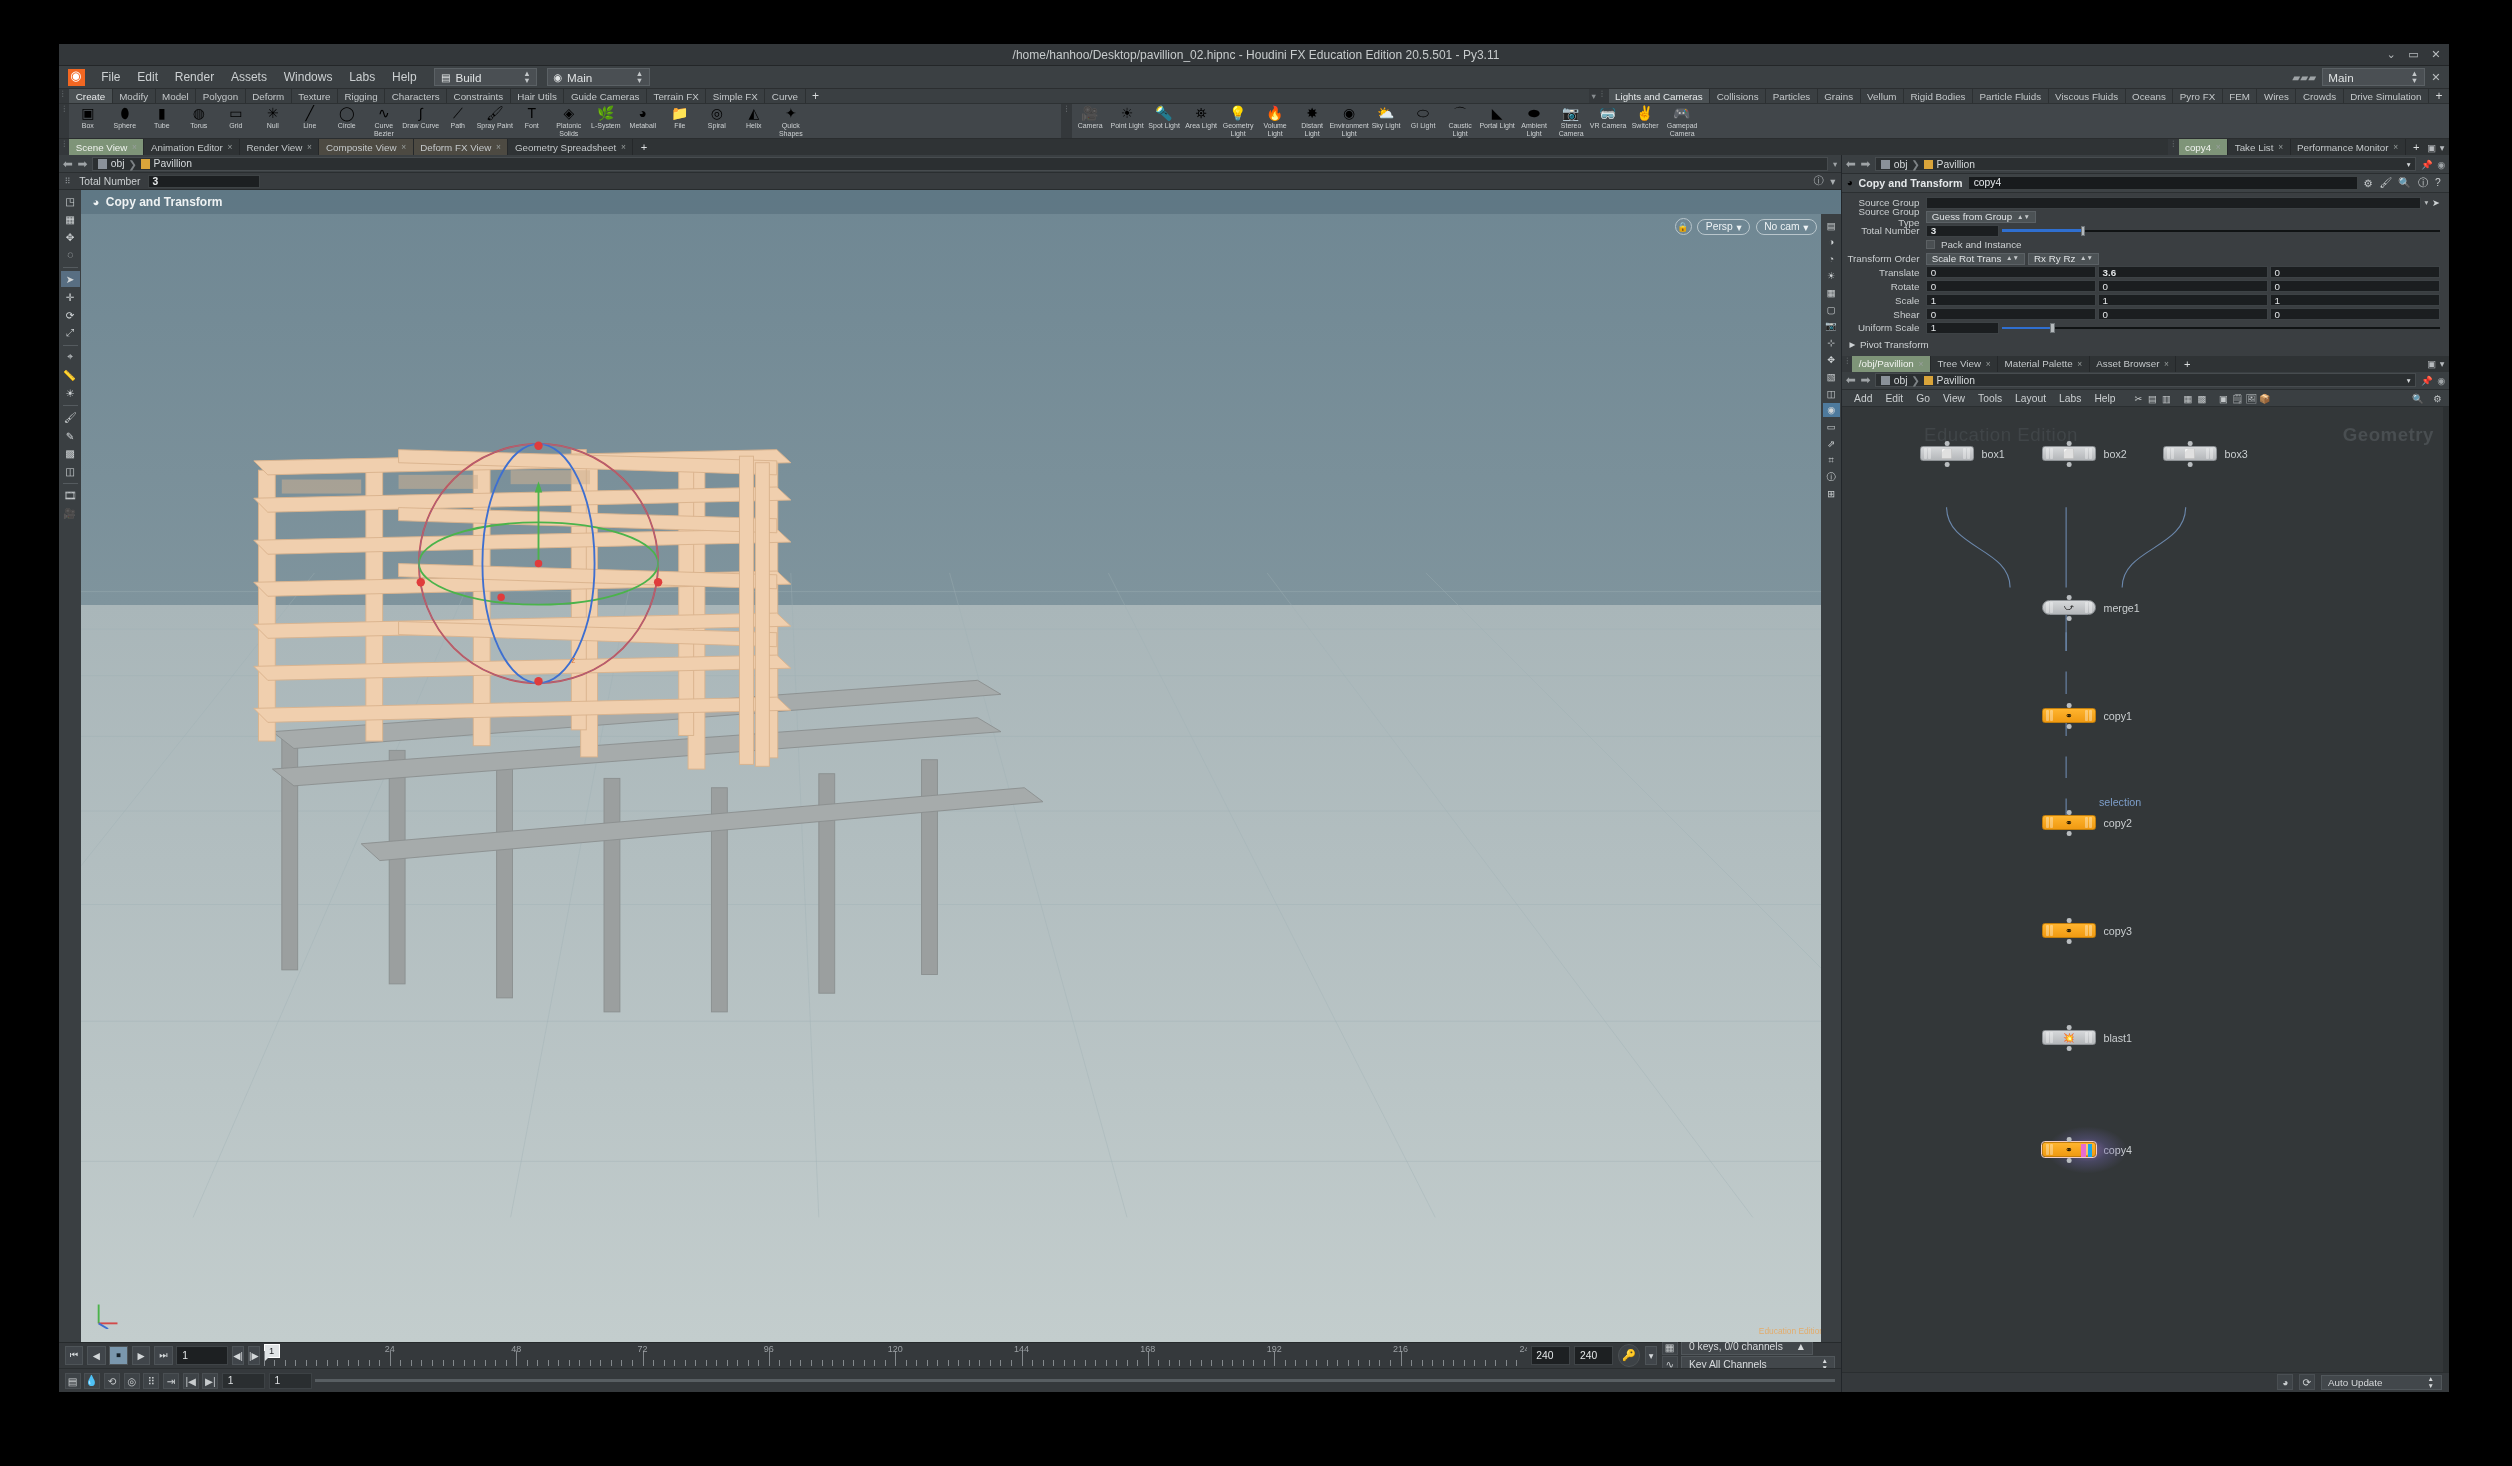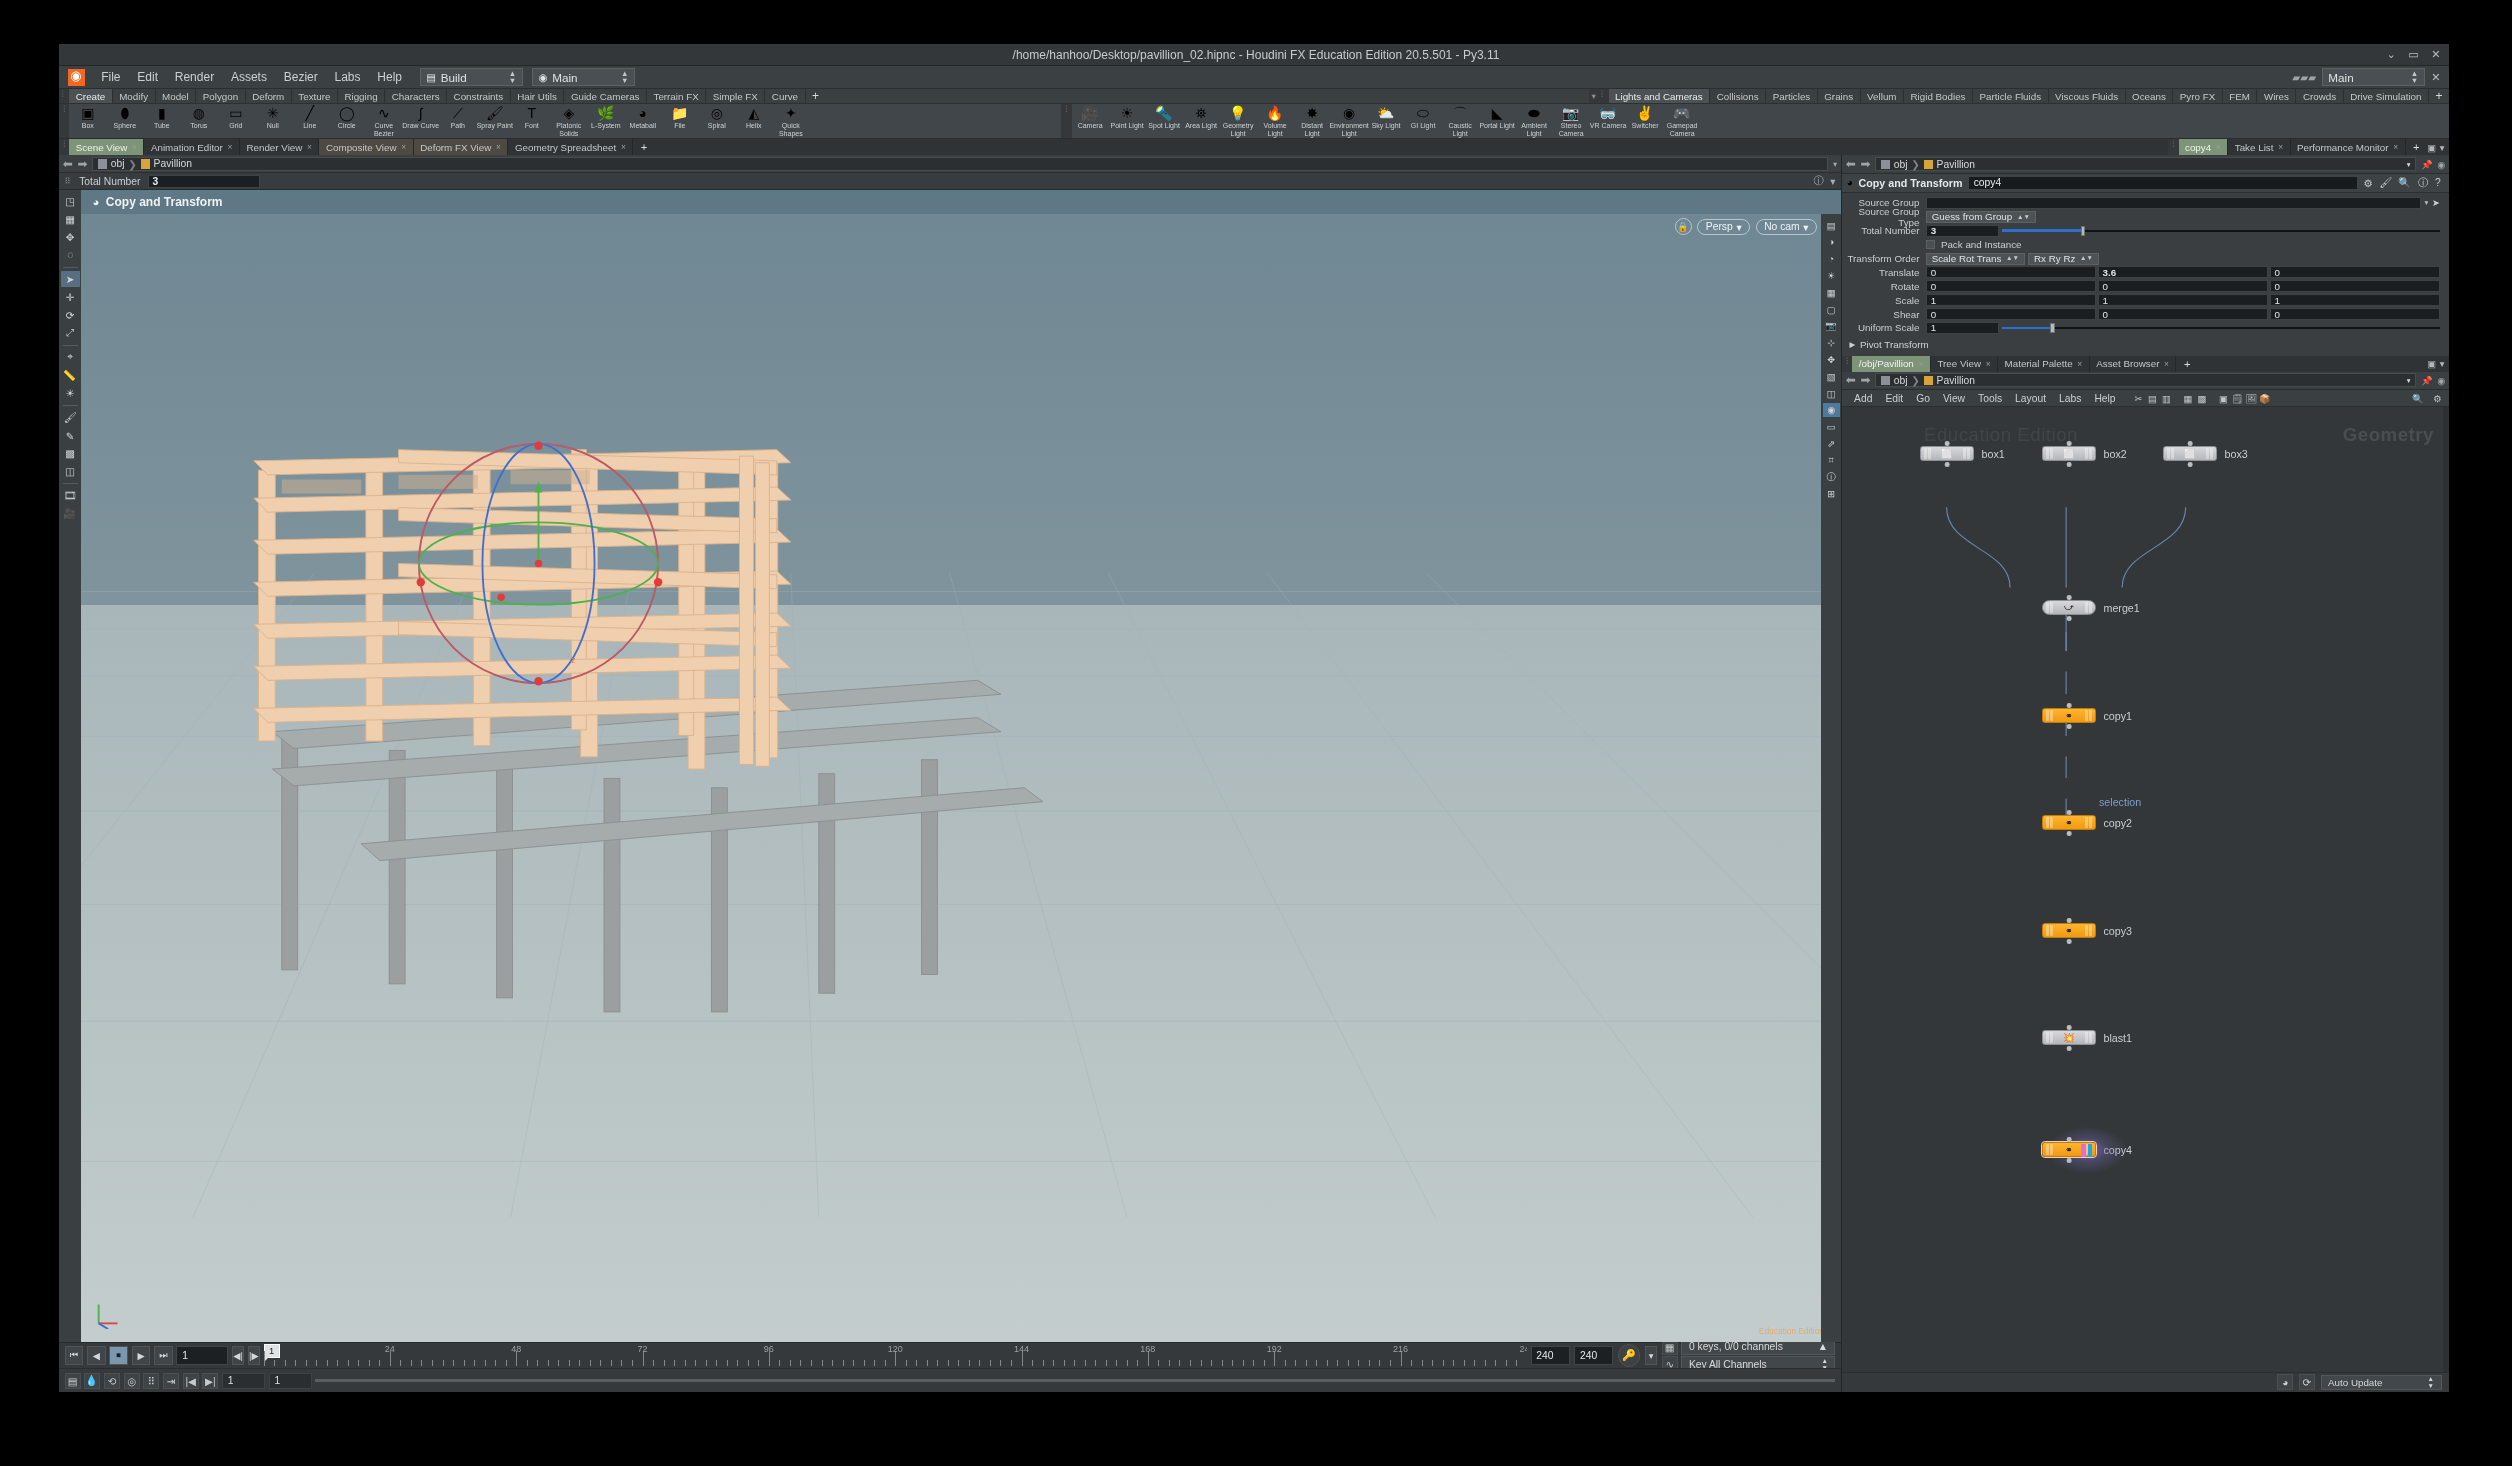--- a/index.html
+++ b/index.html
@@ -320,7 +320,7 @@
     <div class="menu-item">Edit</div>
     <div class="menu-item">Render</div>
     <div class="menu-item">Assets</div>
-    <div class="menu-item">Bezier</div>
+    <div class="menu-item">Windows</div>
     <div class="menu-item">Labs</div>
     <div class="menu-item">Help</div>
 

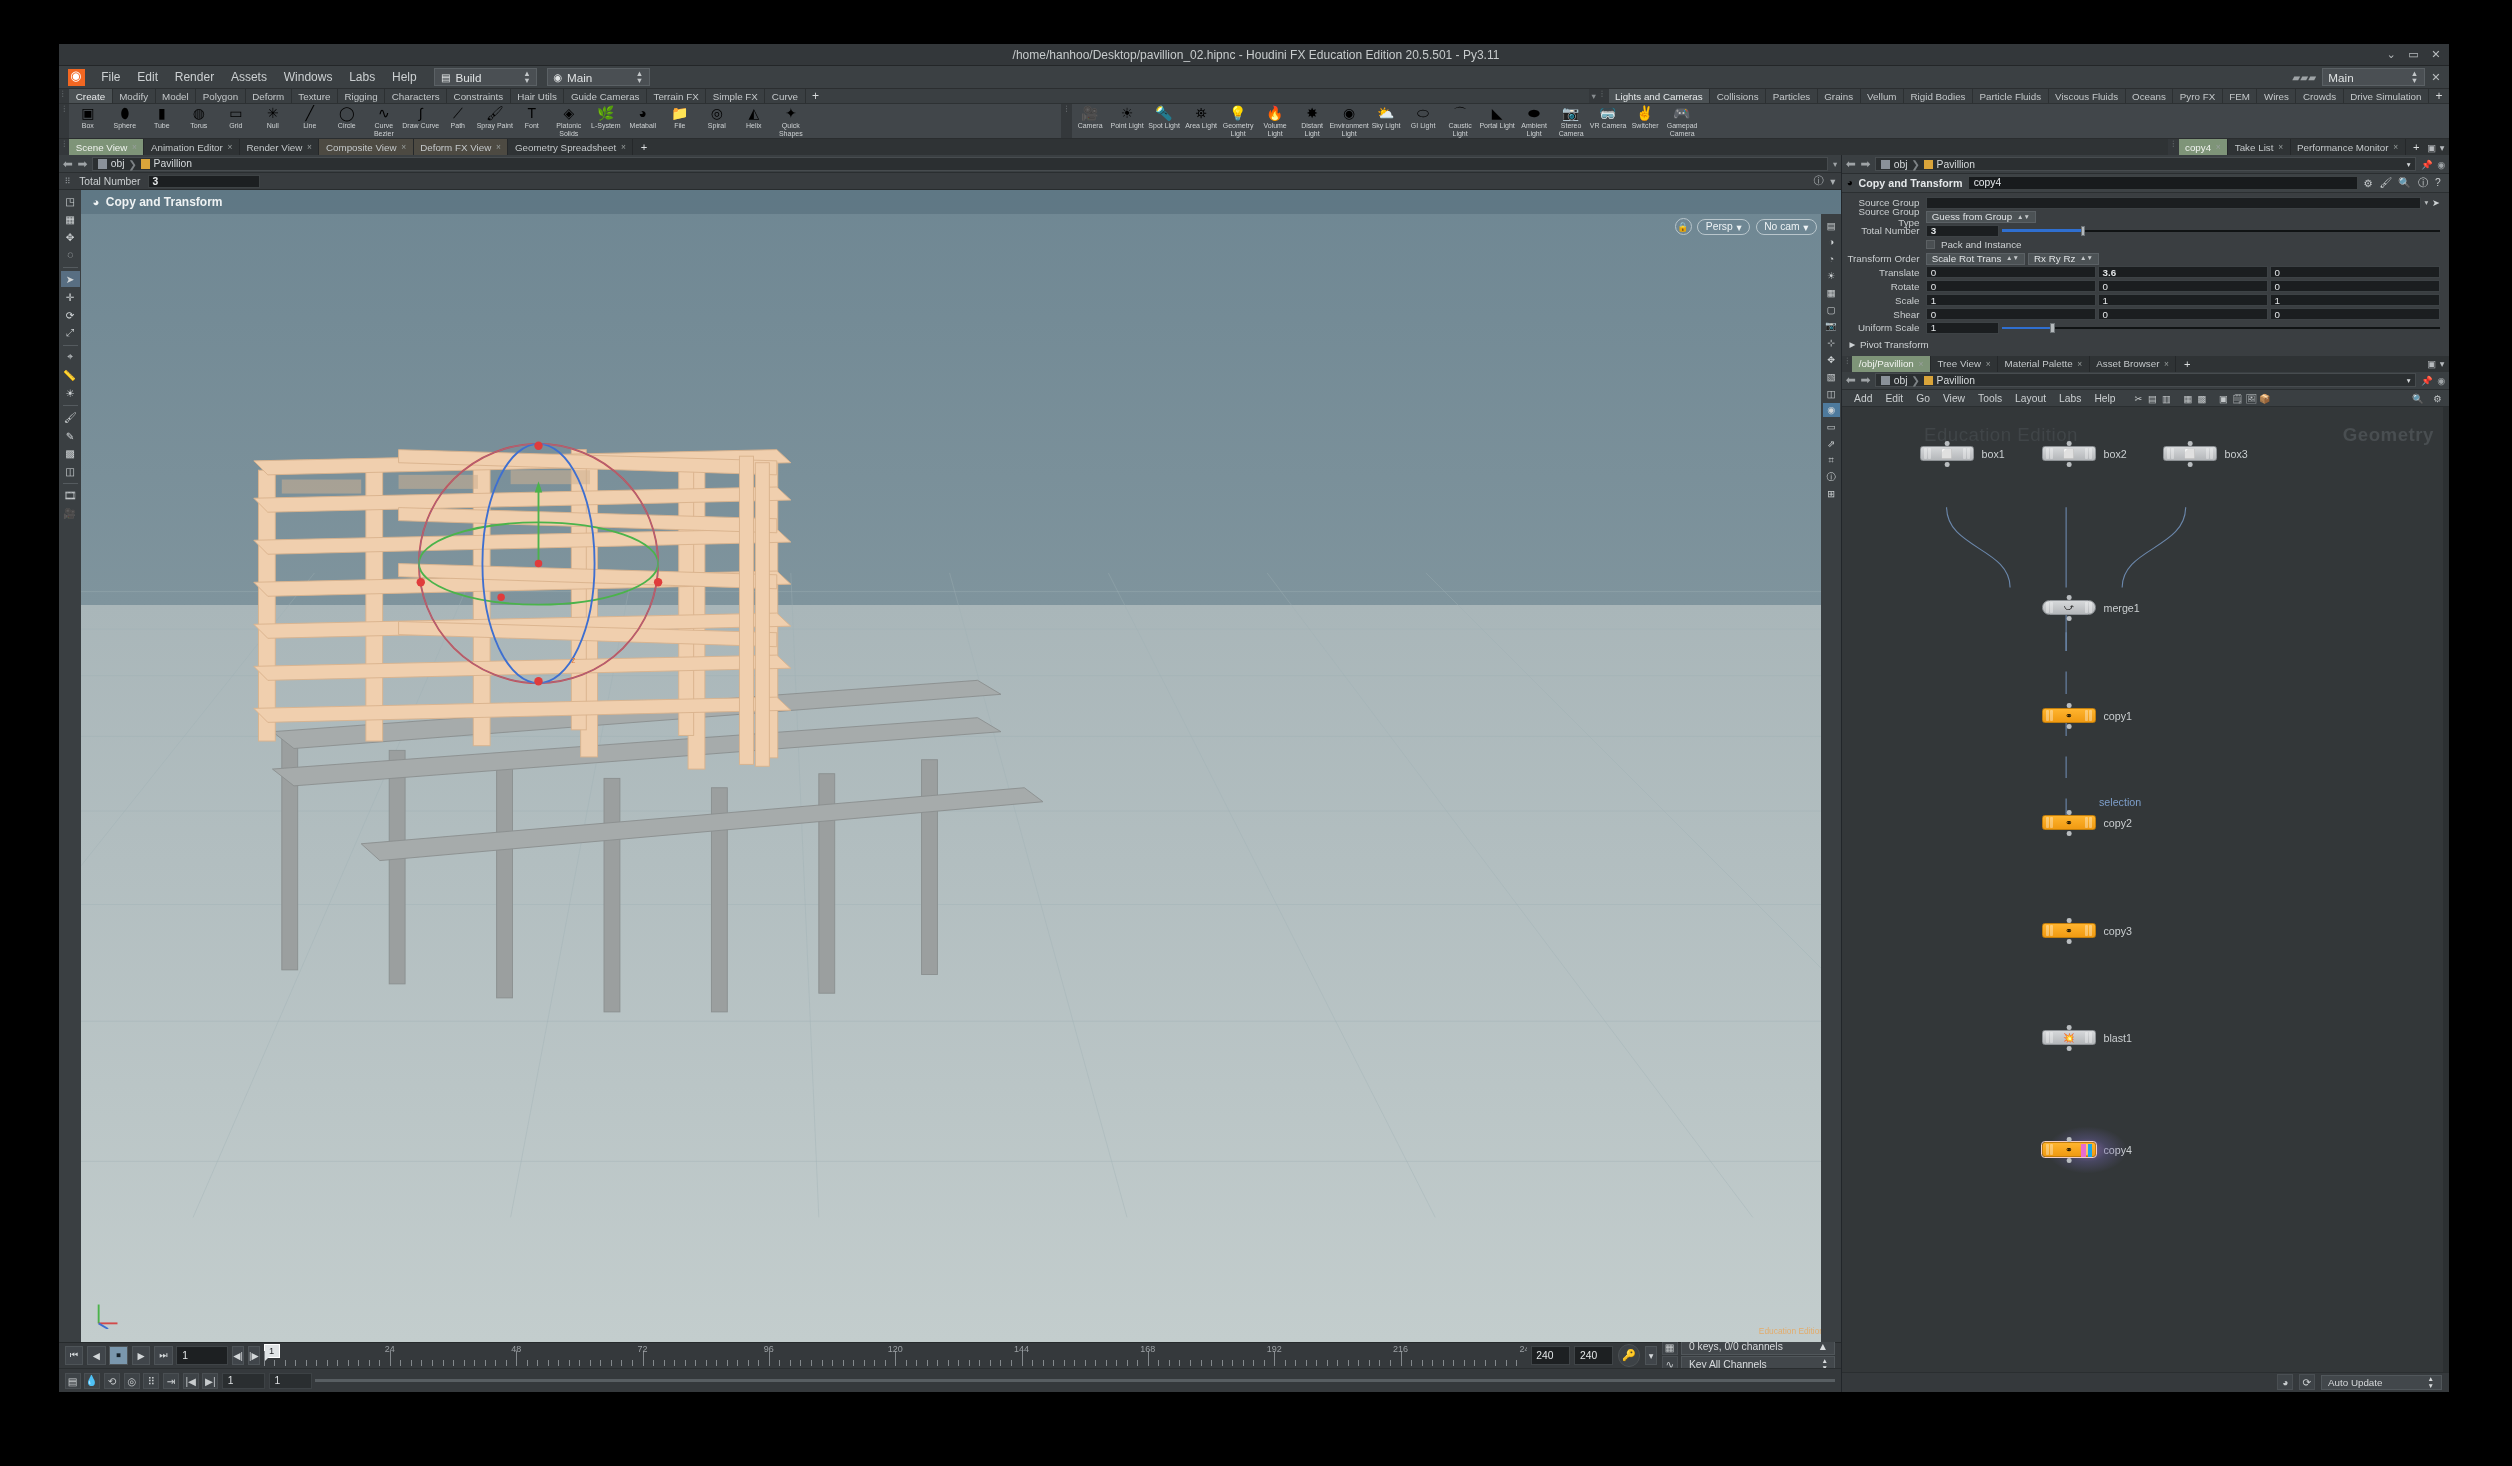--- a/index.html
+++ b/index.html
@@ -942,7 +942,7 @@
           <div style="display:flex;flex-direction:column;gap:1.9px">
             <div style="display:flex;gap:3.7px;align-items:center">
               <div class="sb-ic">▦</div>
-              <div class="ch-box" style="width:154px">
+              <div class="ch-box" style="width:132px">
                 <span>0 keys, 0/0 channels</span>
                 <span style="margin-left:auto">▲</span>
               </div>

